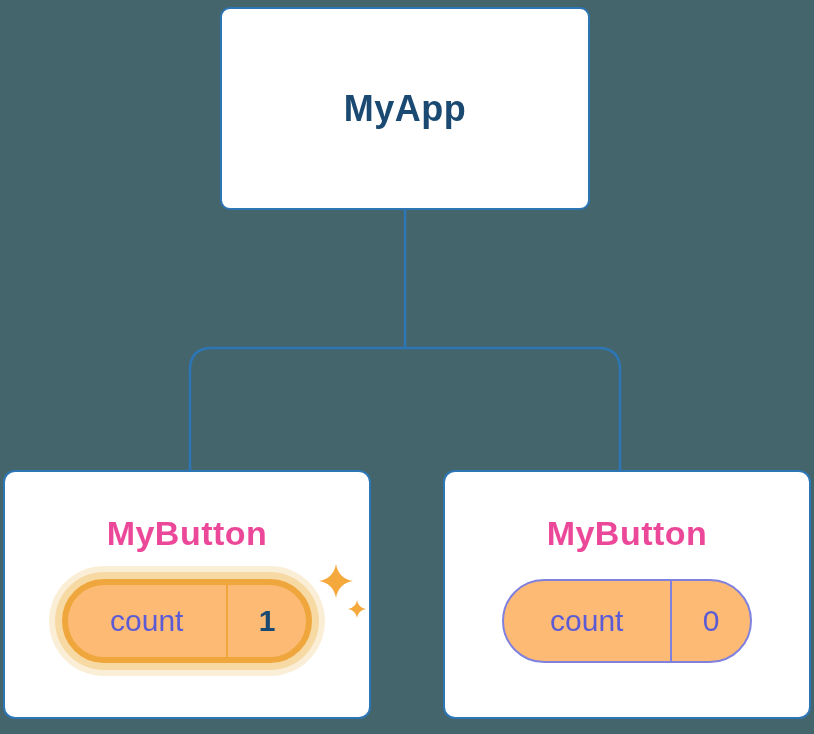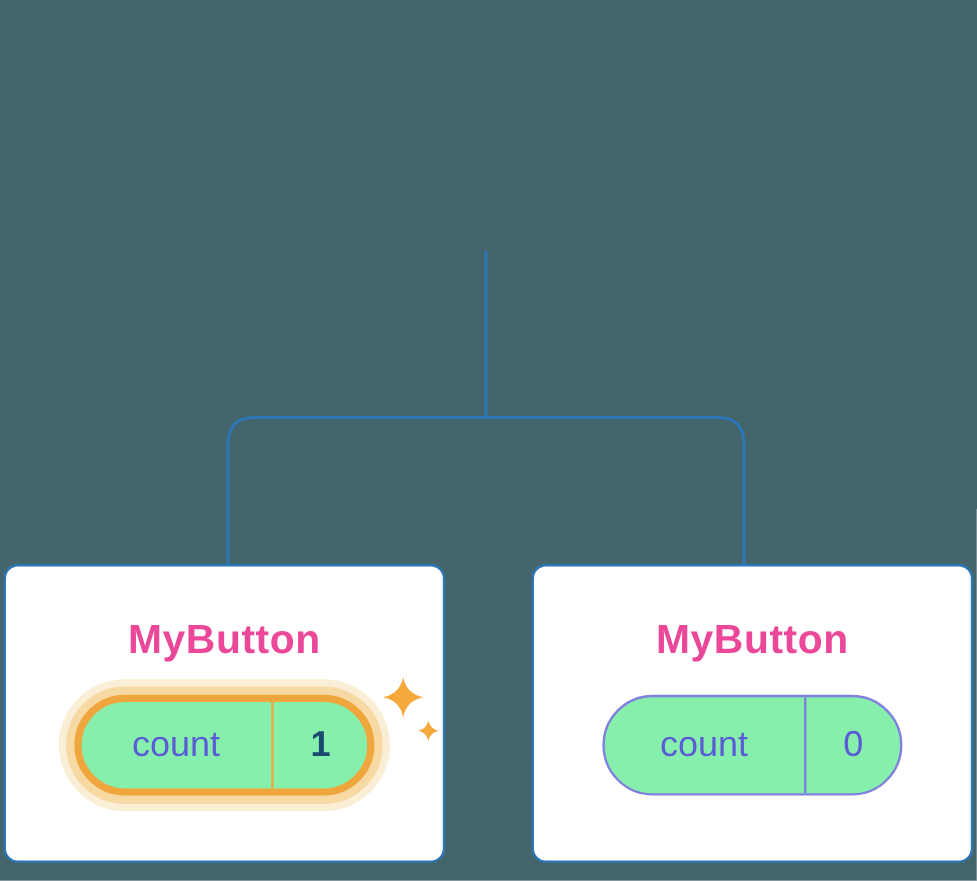--- a/index.html
+++ b/index.html
@@ -133,6 +133,9 @@
     <path d="M190 470 L190 370 Q190 348 212 348 L598 348 Q620 348 620 370 L620 470" fill="none" stroke="#2D76B5" stroke-width="2.5"></path>
   </svg>
 
+  <div class="node node-app">
+    <span class="node-label">MyApp</span>
+  </div>
 
   <div class="node node-child left">
     <div class="child-title">MyButton</div>

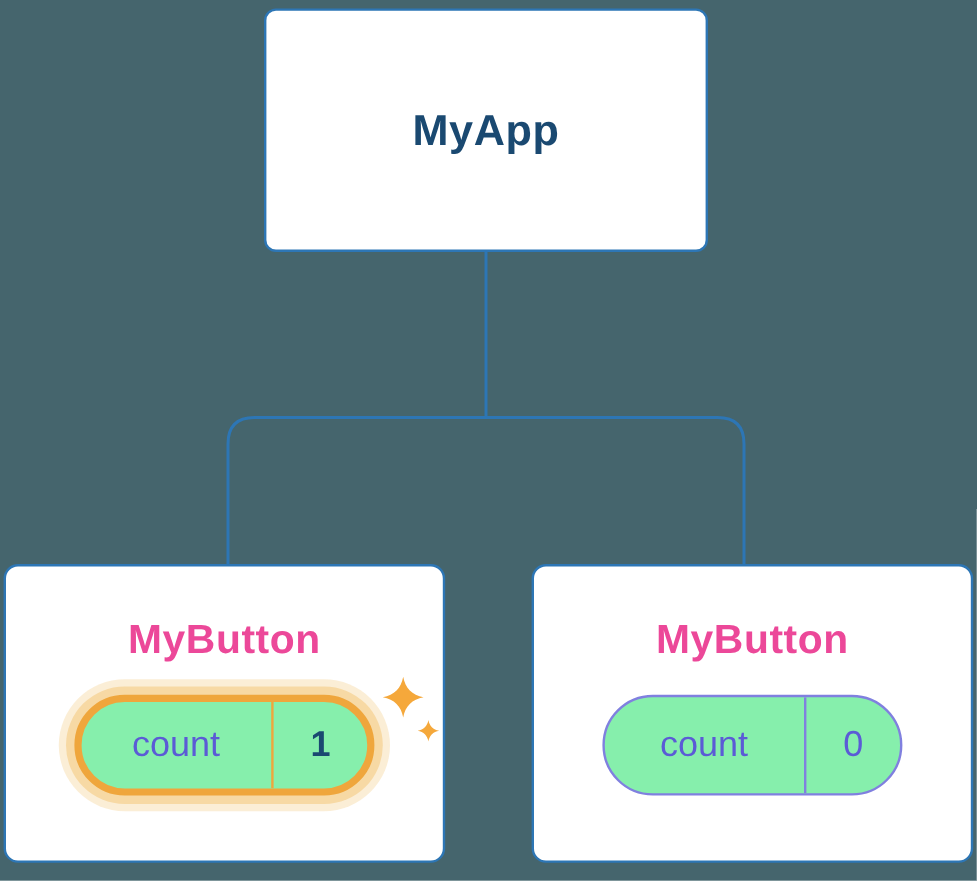--- a/index.html
+++ b/index.html
@@ -71,7 +71,7 @@
     width: 250px;
     height: 84px;
     border-radius: 60px;
-    background: #86efac;
+    background: #fdba74;
     display: flex;
     align-items: stretch;
     box-sizing: border-box;

